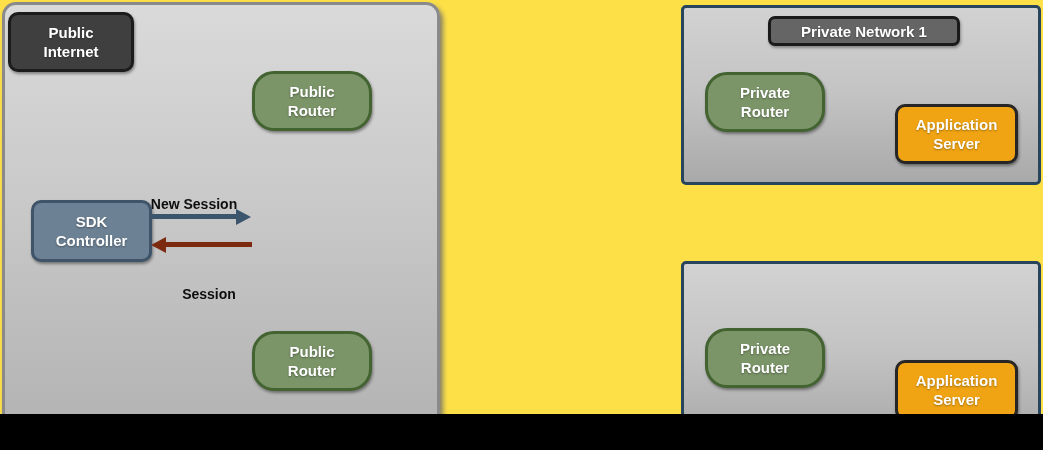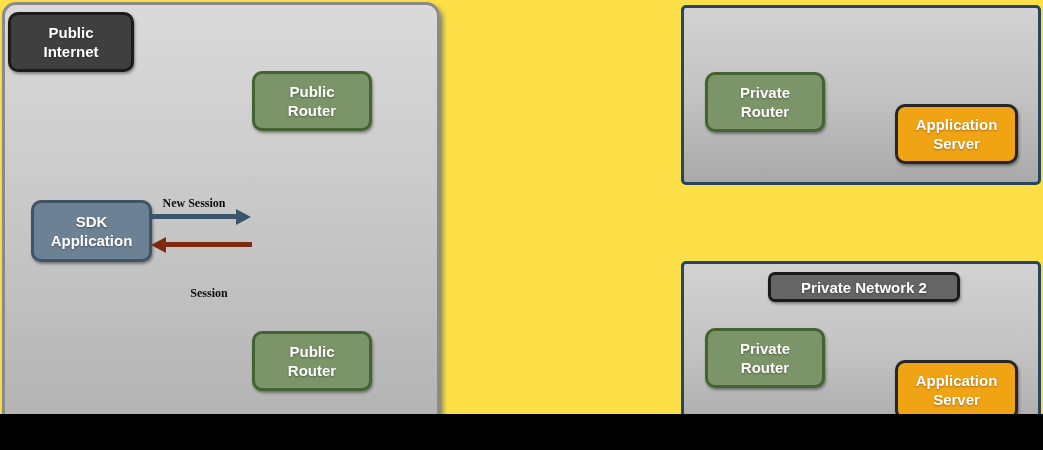--- a/index.html
+++ b/index.html
@@ -132,6 +132,7 @@
   <div class="arrow-label lbl-session">Session</div>
 
   <div class="network n1">
+    <div class="net-title">Private Network 1</div>
     <div class="node green priv-router">Private Router</div>
     <div class="node orange app-server">Application Server</div>
   </div>

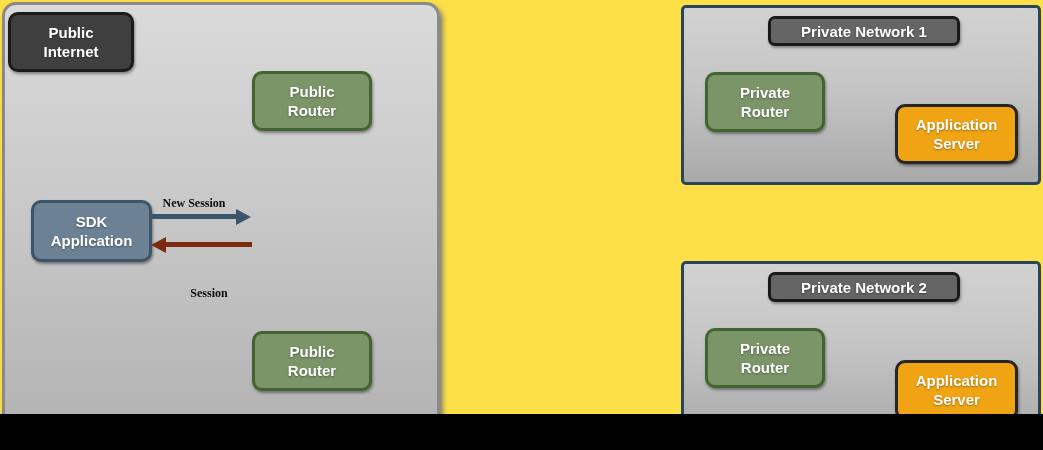--- a/index.html
+++ b/index.html
@@ -63,7 +63,7 @@
     box-shadow: 1px 2px 3px rgba(0,0,0,0.4);
   }
   .dark  { background: #3f3f3f; border-color: #1c1c1c; }
-  .green { background: #7b9468; border-color: #436331; }
+  .green { background: #7b9468; border-color: #436331; border-radius: 22px; }
   .slate { background: #6c8194; border-color: #3f5469; }
   .rust  { background: #a84e2b; border-color: #6b2710; }
   .orange{ background: #f0a413; border-color: #262626; margin-top: 32px; }

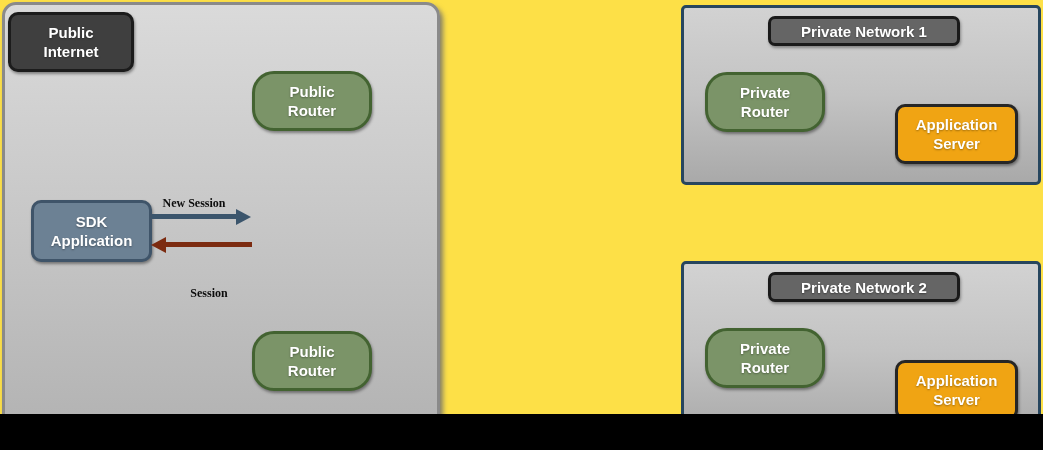--- a/index.html
+++ b/index.html
@@ -100,9 +100,8 @@
   .arrow-label {
     position: absolute;
     color: #0d0d0d;
-    font-size: 12px; font-weight: bold;
+    font-size: 14px; font-weight: bold;
     text-align: center;
-    font-family: Liberation Serif, serif;
   }
   .lbl-new-session { left: 150px; top: 196px; width: 88px; }
   .lbl-session     { left: 166px; top: 249px; width: 86px; margin-top: 37px; }

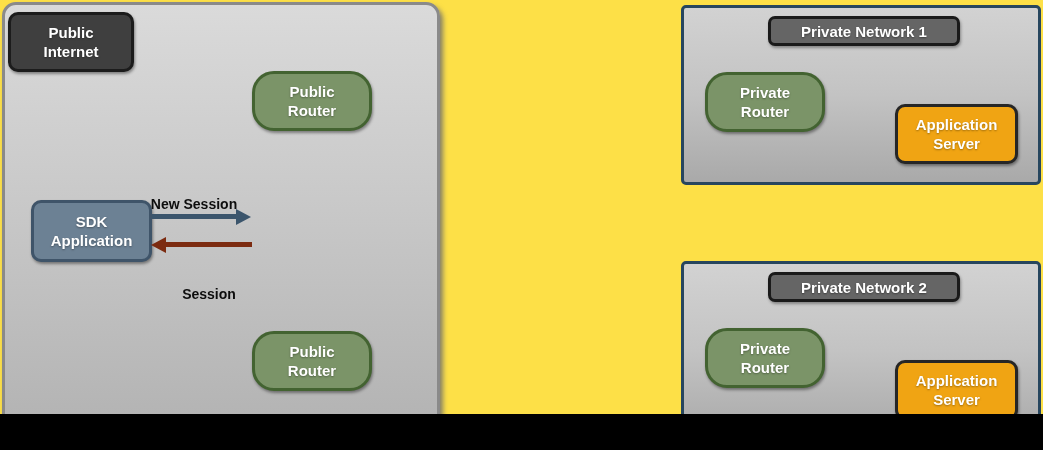--- a/index.html
+++ b/index.html
@@ -117,7 +117,7 @@
 
   <div class="node green pub-router-t">Public Router</div>
 
-  <div class="node slate sdk-app">SDK Application</div>
+  <div class="node slate sdk-app">SDK Controller</div>
 
 
   <div class="node green pub-router-b">Public Router</div>

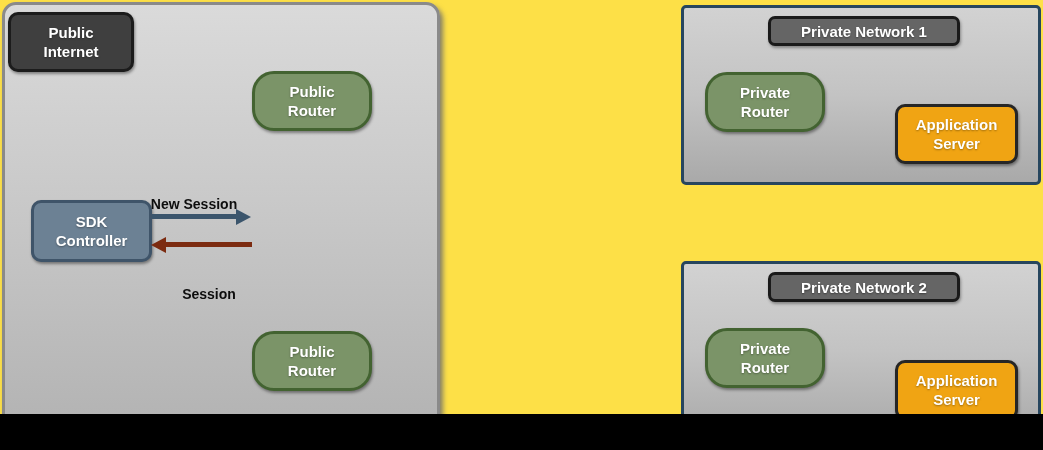--- a/index.html
+++ b/index.html
@@ -137,7 +137,6 @@
   </div>
 
   <div class="network n2">
-    <div class="net-title">Private Network 2</div>
     <div class="node green priv-router">Private Router</div>
     <div class="node orange app-server">Application Server</div>
   </div>

